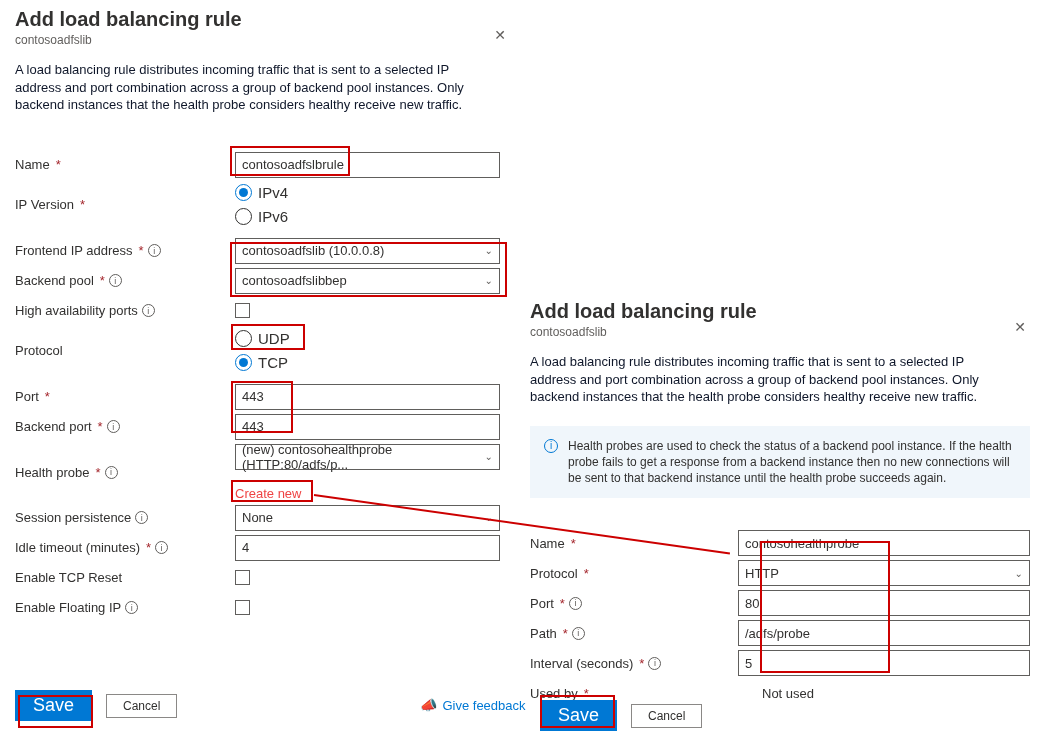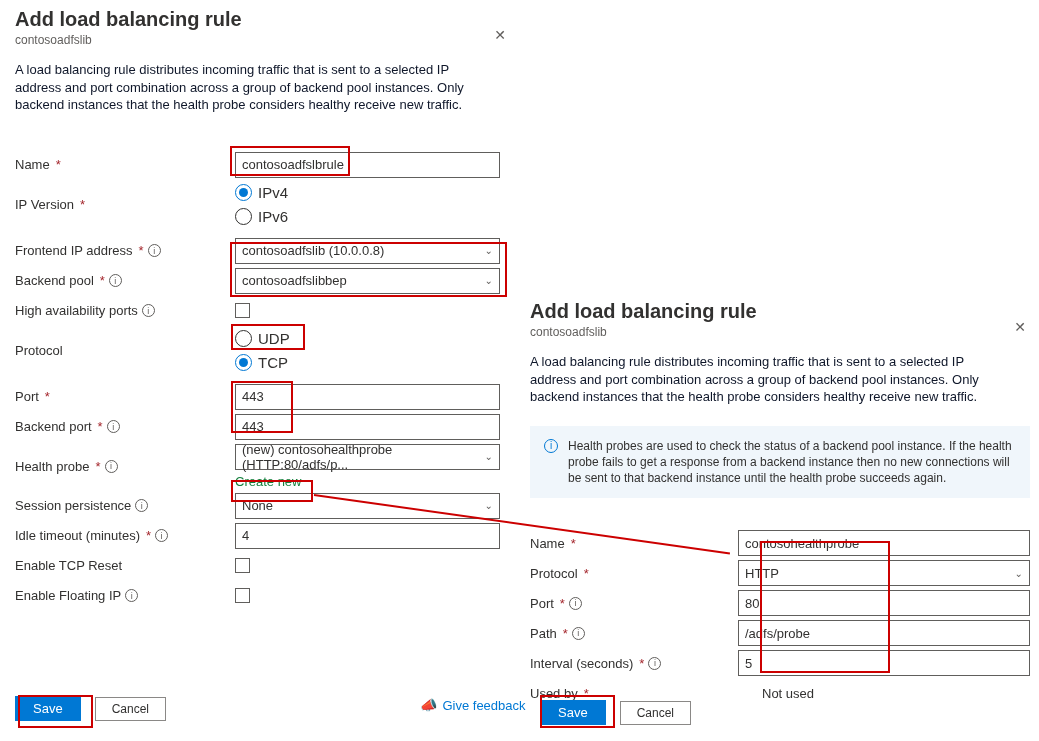--- a/index.html
+++ b/index.html
@@ -49,7 +49,7 @@
   .radio-inner { width: 9px; height: 9px; border-radius: 50%; background: #0078d4; }
   .radio-label { font-size: 15px; }
 
-  .link-create { color: #15803d; font-size: 13px; cursor: pointer; margin-top: 2px; }
+  .link-create { color: #ef4444; font-size: 13px; cursor: pointer; margin-top: 14px; }
 
   .footer-left { position: absolute; left: 15px; bottom: 20px; display:flex; gap: 14px; align-items:center; }
   .footer-right { position: absolute; left: 540px; top: 700px; display:flex; gap: 14px; align-items:center; }

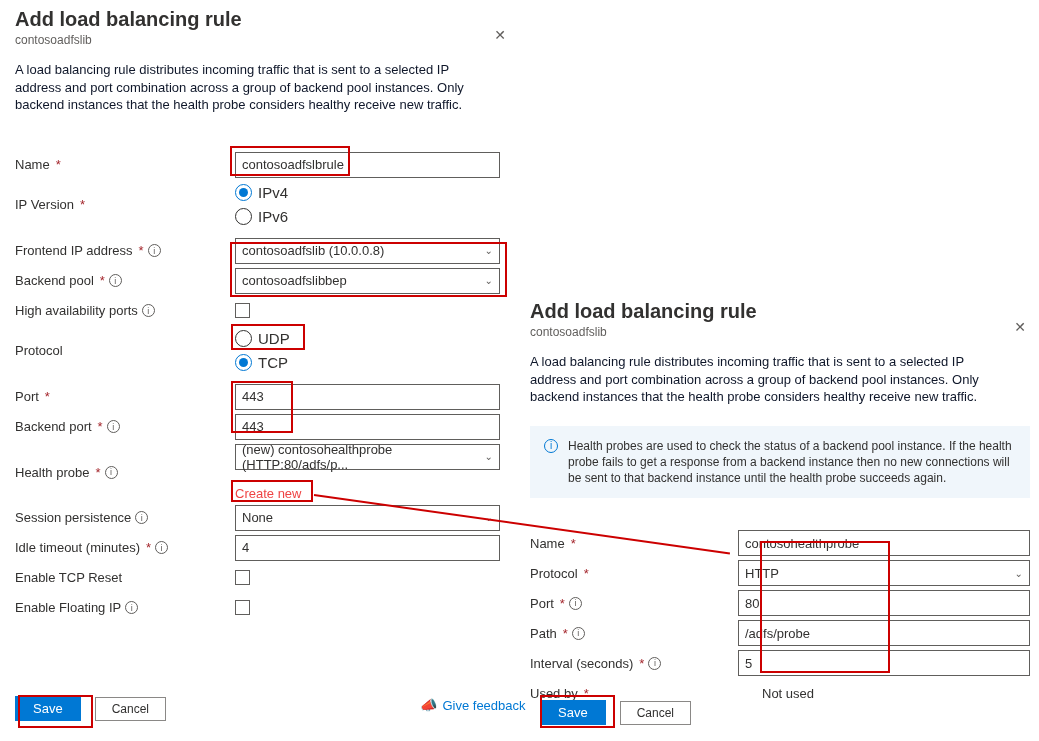--- a/index.html
+++ b/index.html
@@ -55,7 +55,7 @@
   .footer-right { position: absolute; left: 540px; top: 700px; display:flex; gap: 14px; align-items:center; }
   .btn-primary {
     background: #0078d4; color: #fff; border: none; padding: 5px 18px;
-    font-size: 13px; cursor: pointer; font-family: inherit;
+    font-size: 18px; cursor: pointer; font-family: inherit;
   }
   .btn-secondary {
     background: #fff; color: #323130; border: 1px solid #8a8886; padding: 4px 16px;

